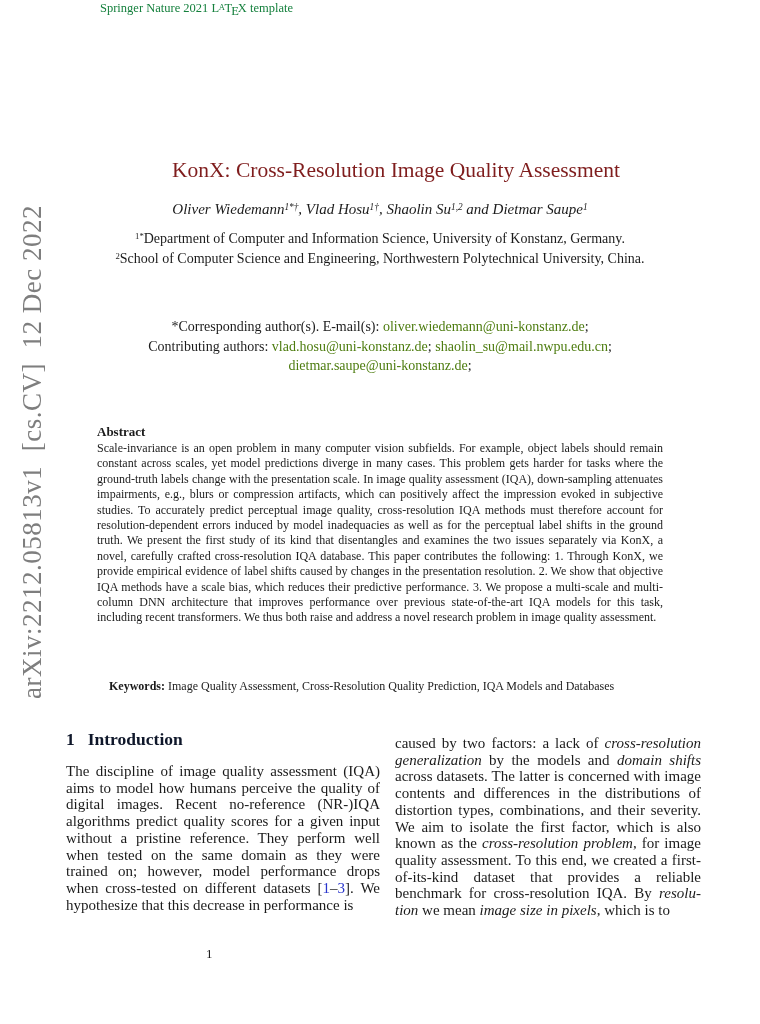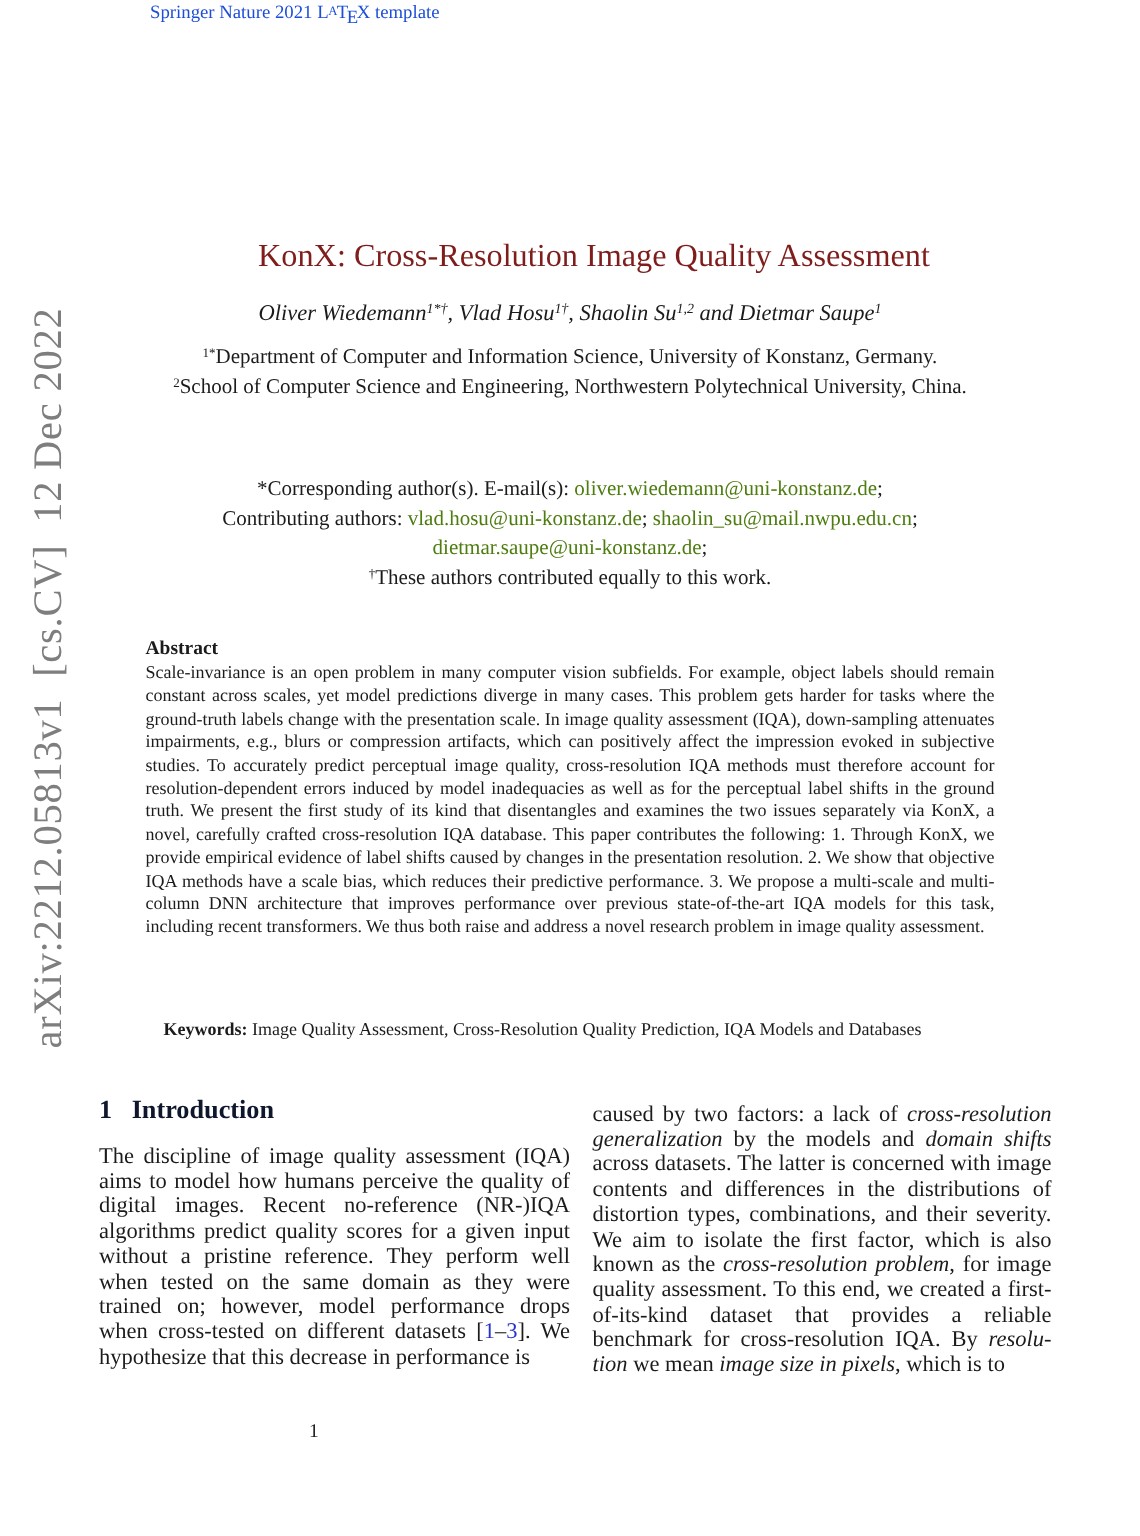--- a/index.html
+++ b/index.html
@@ -9,7 +9,7 @@
     -webkit-font-smoothing:antialiased;
   }
   .hdr{
-    position:absolute;left:100px;top:1px;font-size:12.5px;color:#1d4ed8;
+    position:absolute;left:100px;top:1px;font-size:12.5px;color:#15803d;
   }
   .tex-a{font-size:0.68em;vertical-align:0.28em;margin:0 -0.04em;}
   .tex-e{vertical-align:-0.22em;margin:0 -0.08em;}

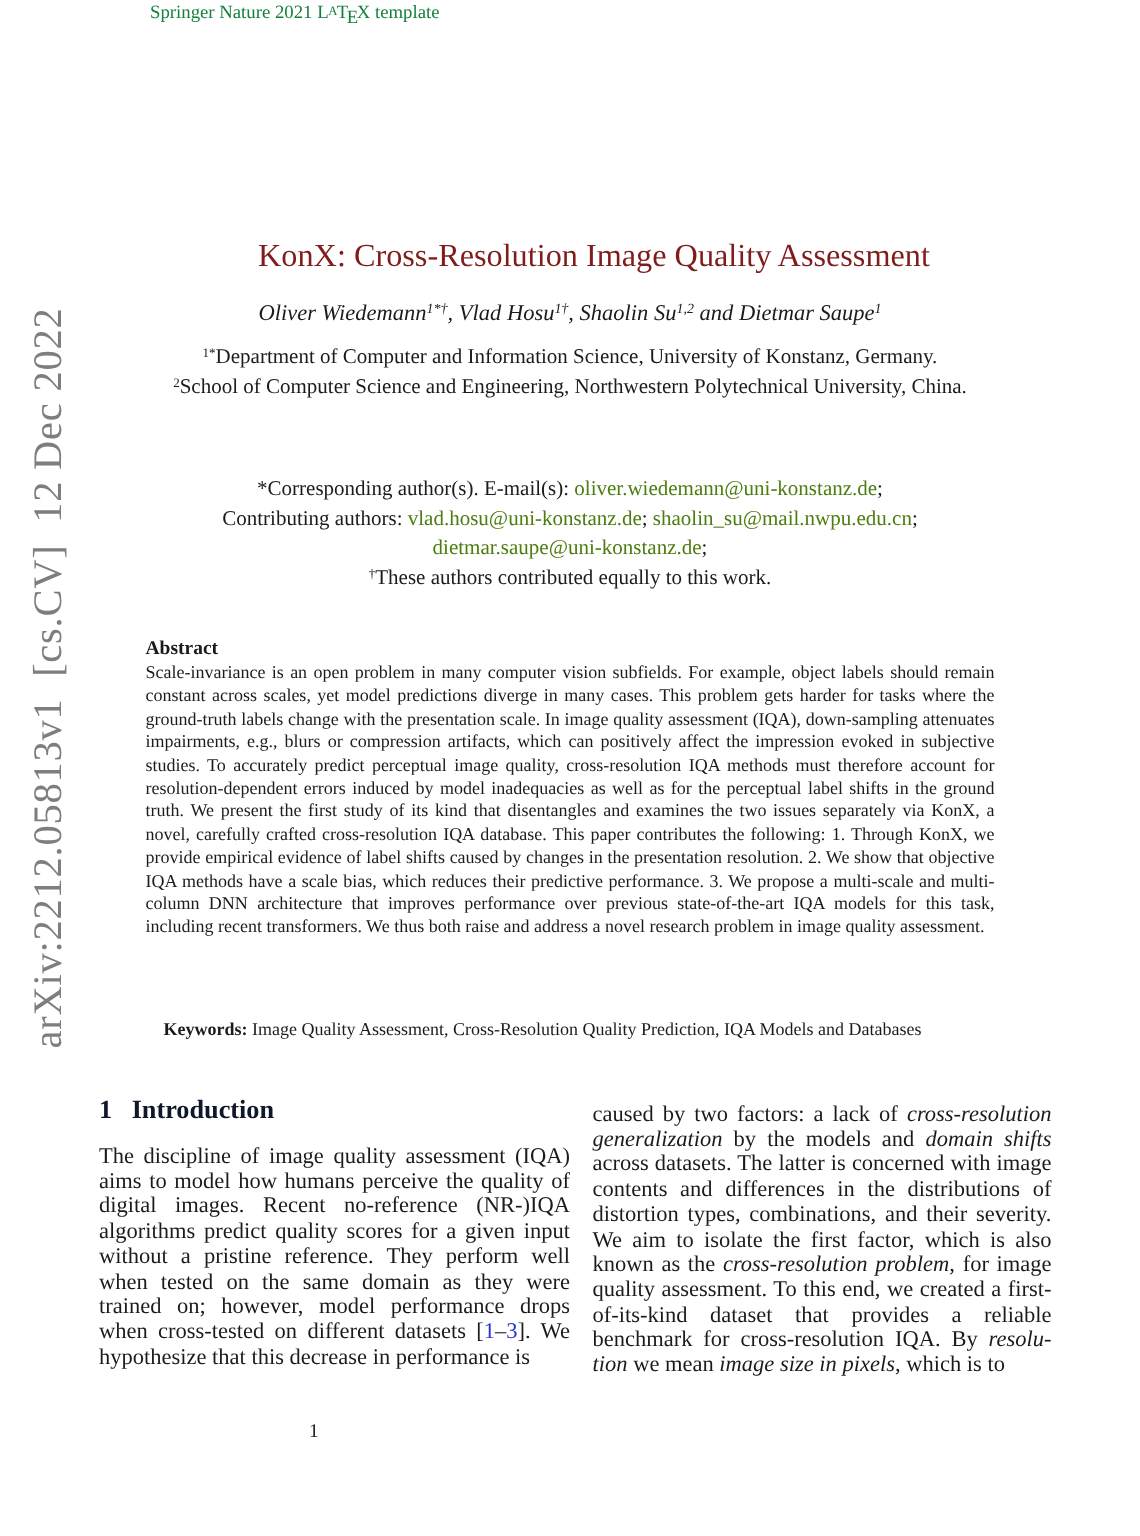--- a/index.html
+++ b/index.html
@@ -85,7 +85,6 @@
   <div><span>*Corresponding author(s). E-mail(s): </span><a class="email-link" href="#">oliver.wiedemann@uni-konstanz.de</a><span>;</span></div>
   <div><span>Contributing authors: </span><a class="email-link" href="#">vlad.hosu@uni-konstanz.de</a><span>; </span><a class="email-link" href="#">shaolin_su@mail.nwpu.edu.cn</a><span>;</span></div>
   <div><a class="email-link" href="#">dietmar.saupe@uni-konstanz.de</a><span>;</span></div>
-  <div><sup>†</sup><span>These authors contributed equally to this work.</span></div>
 </div>
 
 <div class="abs-head">Abstract</div>

